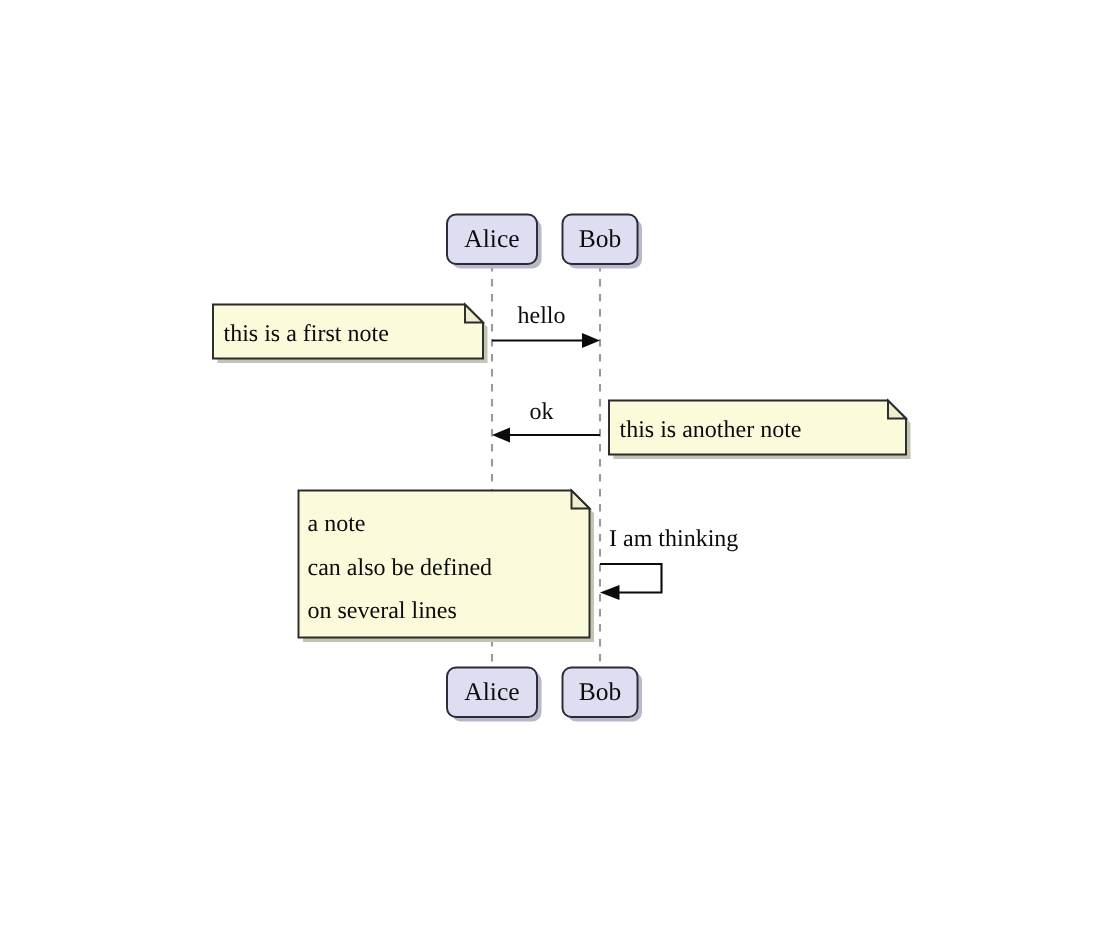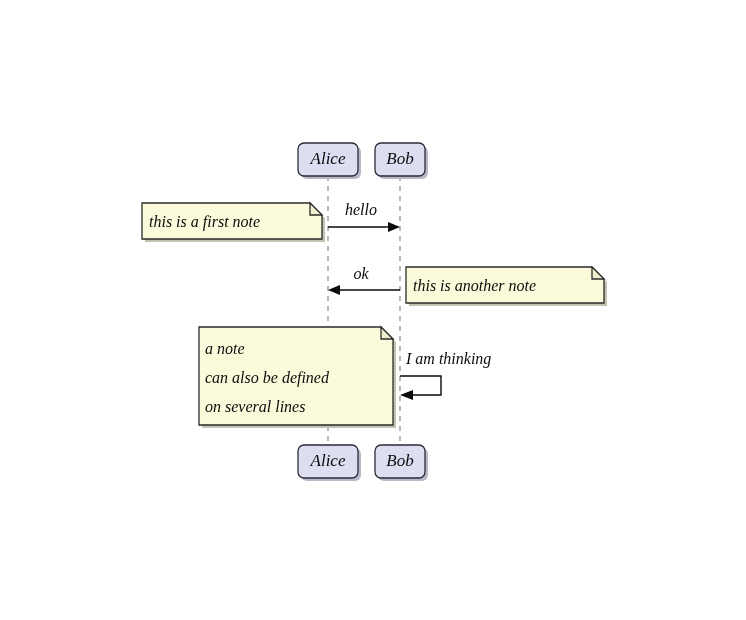--- a/index.html
+++ b/index.html
@@ -14,7 +14,6 @@
     background: #ffffff;
     font-family: "Liberation Serif", "DejaVu Serif", serif;
     overflow: hidden;
-    font-style: italic;
   }
   svg#diagram {
     position: absolute;

